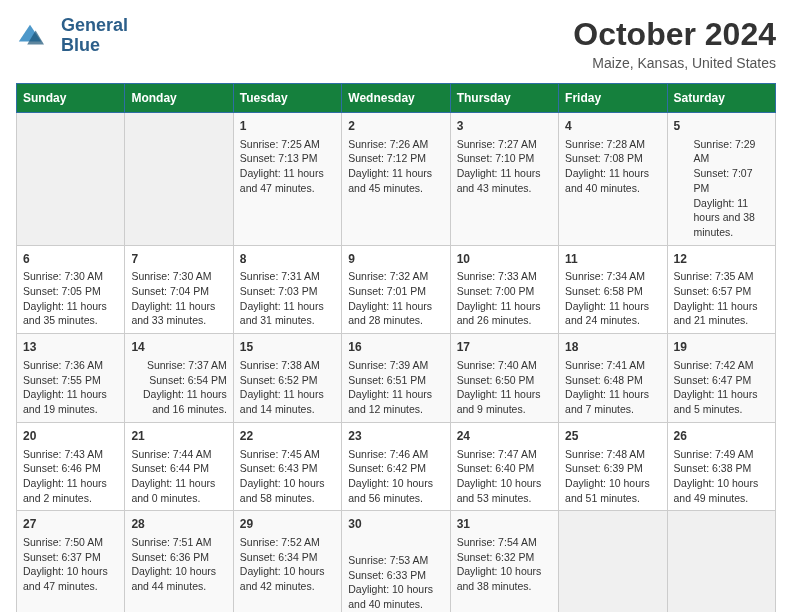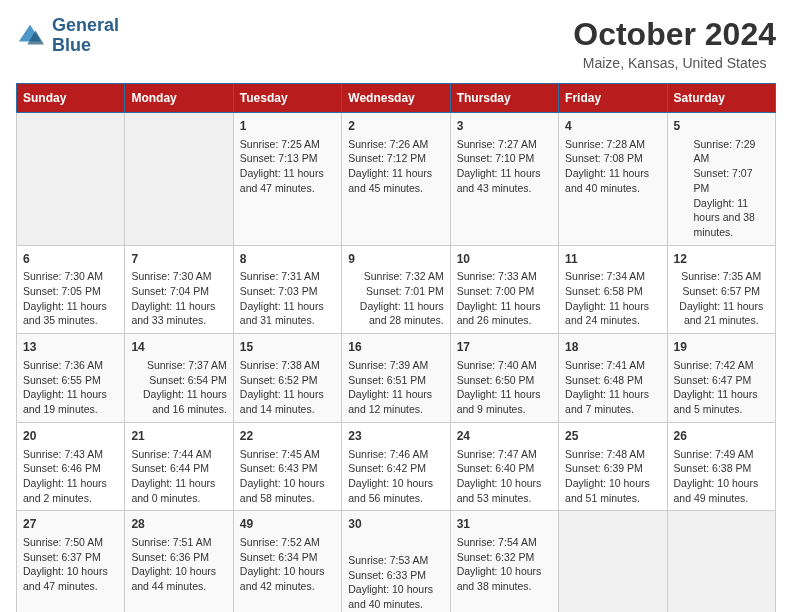--- a/index.html
+++ b/index.html
@@ -19,7 +19,7 @@
     .logo {
       display: flex;
       align-items: center;
-      gap: 8px;
+      gap: 17px;
     }
     .logo-text {
       font-size: 18px;

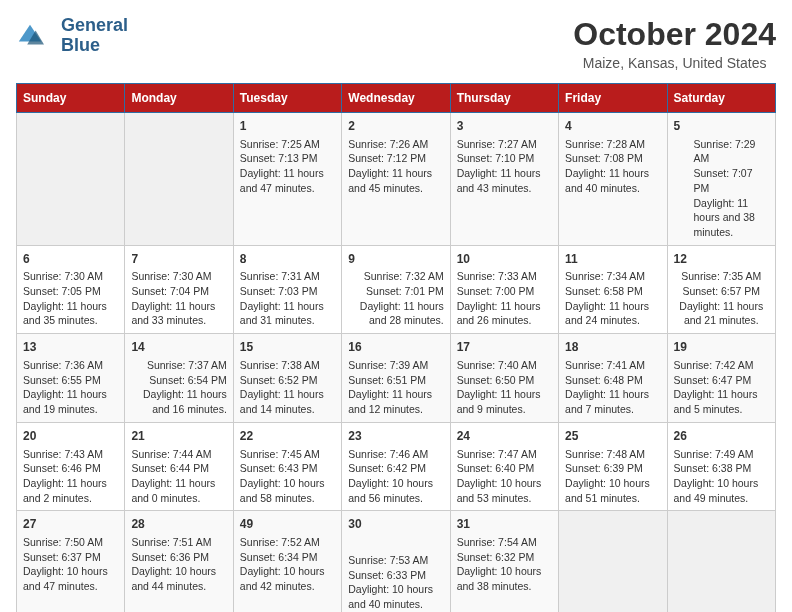--- a/index.html
+++ b/index.html
@@ -33,7 +33,7 @@
       height: 28px;
     }
     .title-block {
-      text-align: center;
+      text-align: right;
     }
     .main-title {
       font-size: 32px;

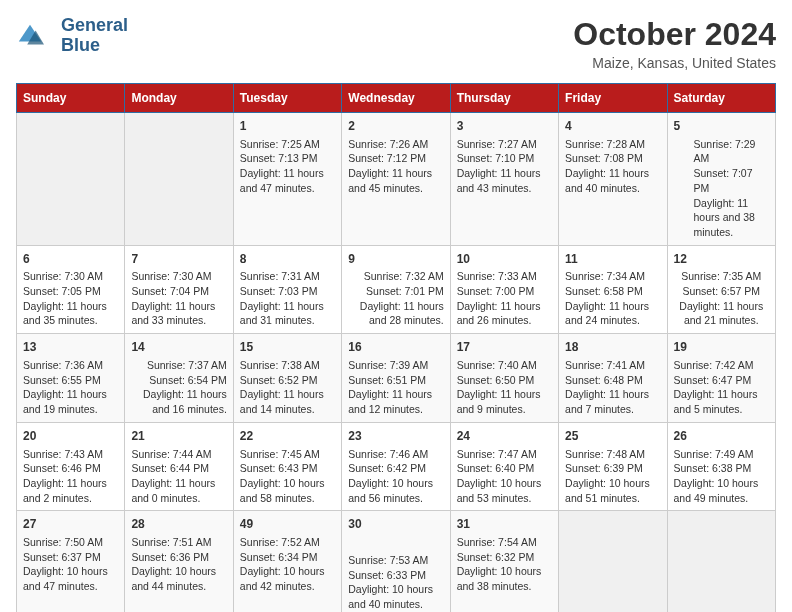--- a/index.html
+++ b/index.html
@@ -51,7 +51,7 @@
       font-size: 11px;
     }
     thead tr th {
-      background-color: #b91c1c;
+      background-color: #15803d;
       color: #fff;
       padding: 7px 6px;
       text-align: left;

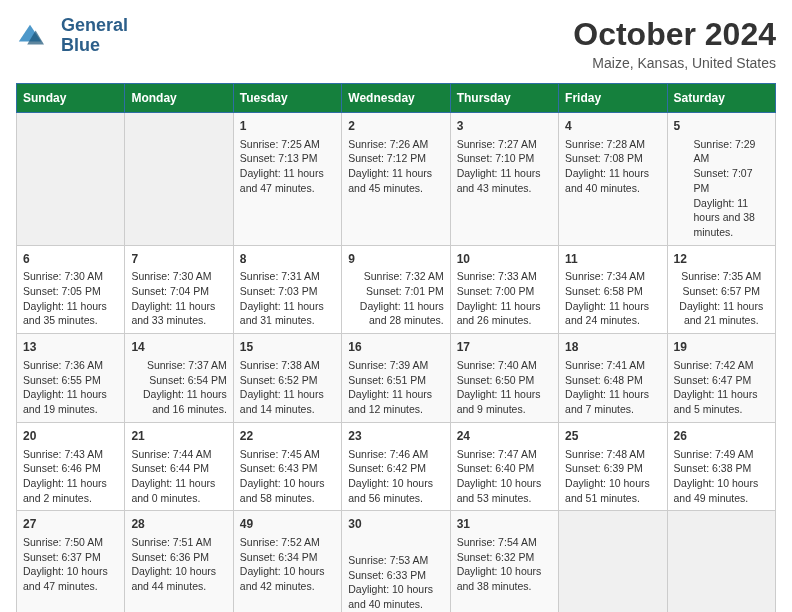--- a/index.html
+++ b/index.html
@@ -177,7 +177,7 @@
         </td>
         <td>
           <span class="day-num">9</span>
-          <div class="day-info" style="white-space: pre-line; text-align: right;">Sunrise: 7:32 AM
+          <div class="day-info" style="white-space: pre-line;">Sunrise: 7:32 AM
 Sunset: 7:01 PM
 Daylight: 11 hours and 28 minutes.</div>
         </td>

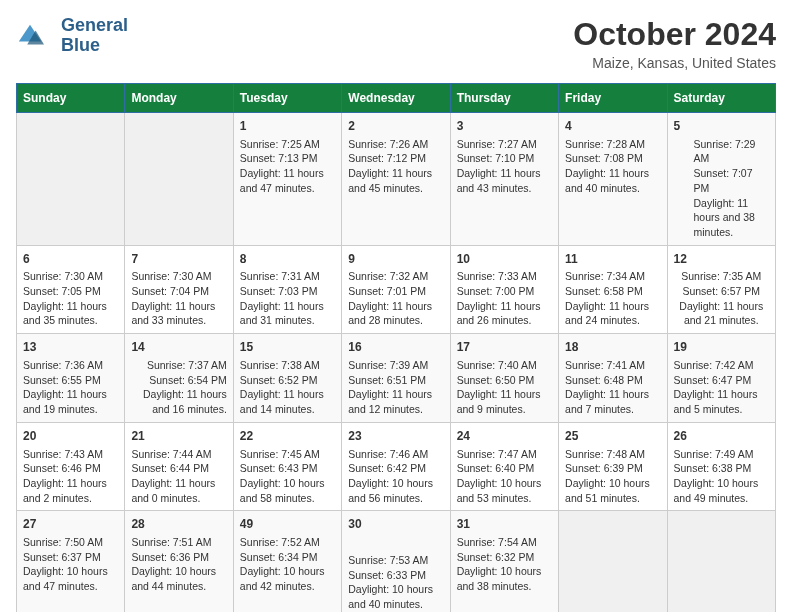--- a/index.html
+++ b/index.html
@@ -195,7 +195,7 @@
         </td>
         <td>
           <span class="day-num">12</span>
-          <div class="day-info" style="white-space: pre-line; text-align: center;">Sunrise: 7:35 AM
+          <div class="day-info" style="white-space: pre-line;">Sunrise: 7:35 AM
 Sunset: 6:57 PM
 Daylight: 11 hours and 21 minutes.</div>
         </td>

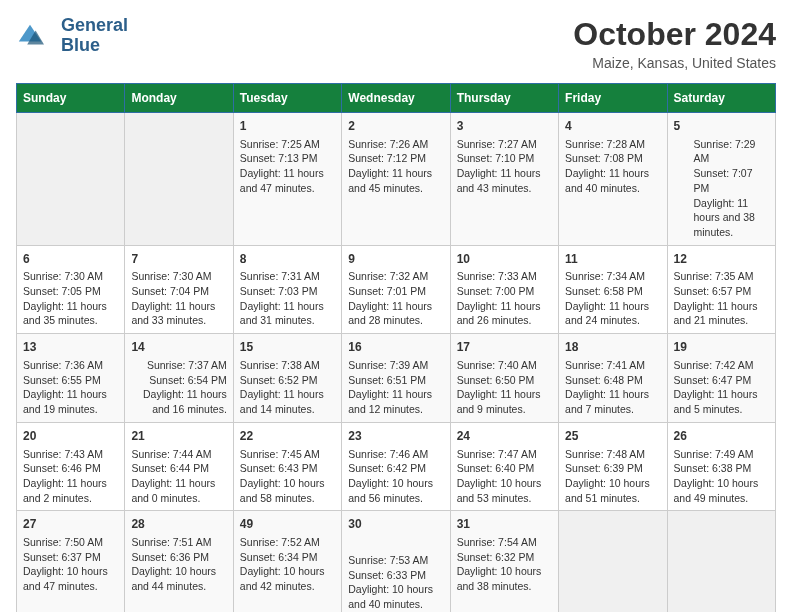--- a/index.html
+++ b/index.html
@@ -204,7 +204,7 @@
         <td>
           <span class="day-num">13</span>
           <div class="day-info" style="white-space: pre-line;">Sunrise: 7:36 AM
-Sunset: 6:55 PM
+Sunset: 7:55 PM
 Daylight: 11 hours and 19 minutes.</div>
         </td>
         <td>

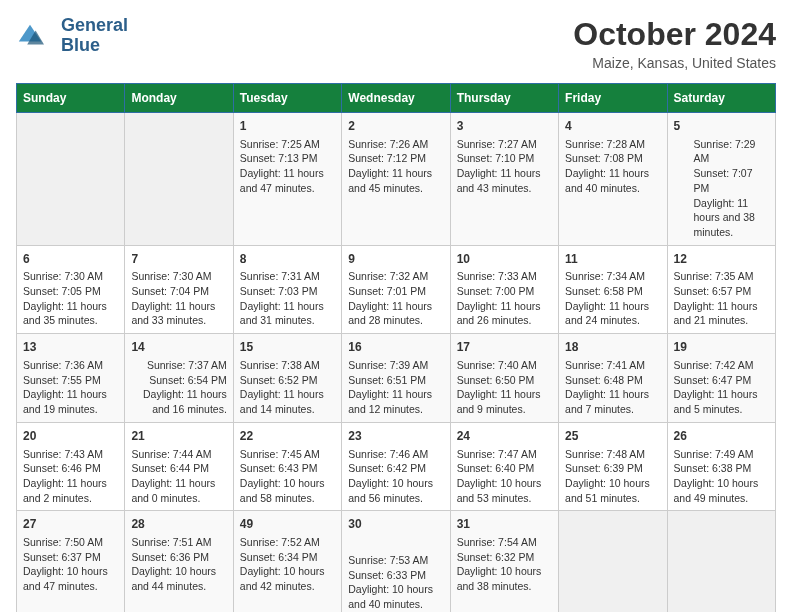--- a/index.html
+++ b/index.html
@@ -302,7 +302,7 @@
 Daylight: 10 hours and 44 minutes.</div>
         </td>
         <td>
-          <span class="day-num">49</span>
+          <span class="day-num">29</span>
           <div class="day-info" style="white-space: pre-line;">Sunrise: 7:52 AM
 Sunset: 6:34 PM
 Daylight: 10 hours and 42 minutes.</div>

